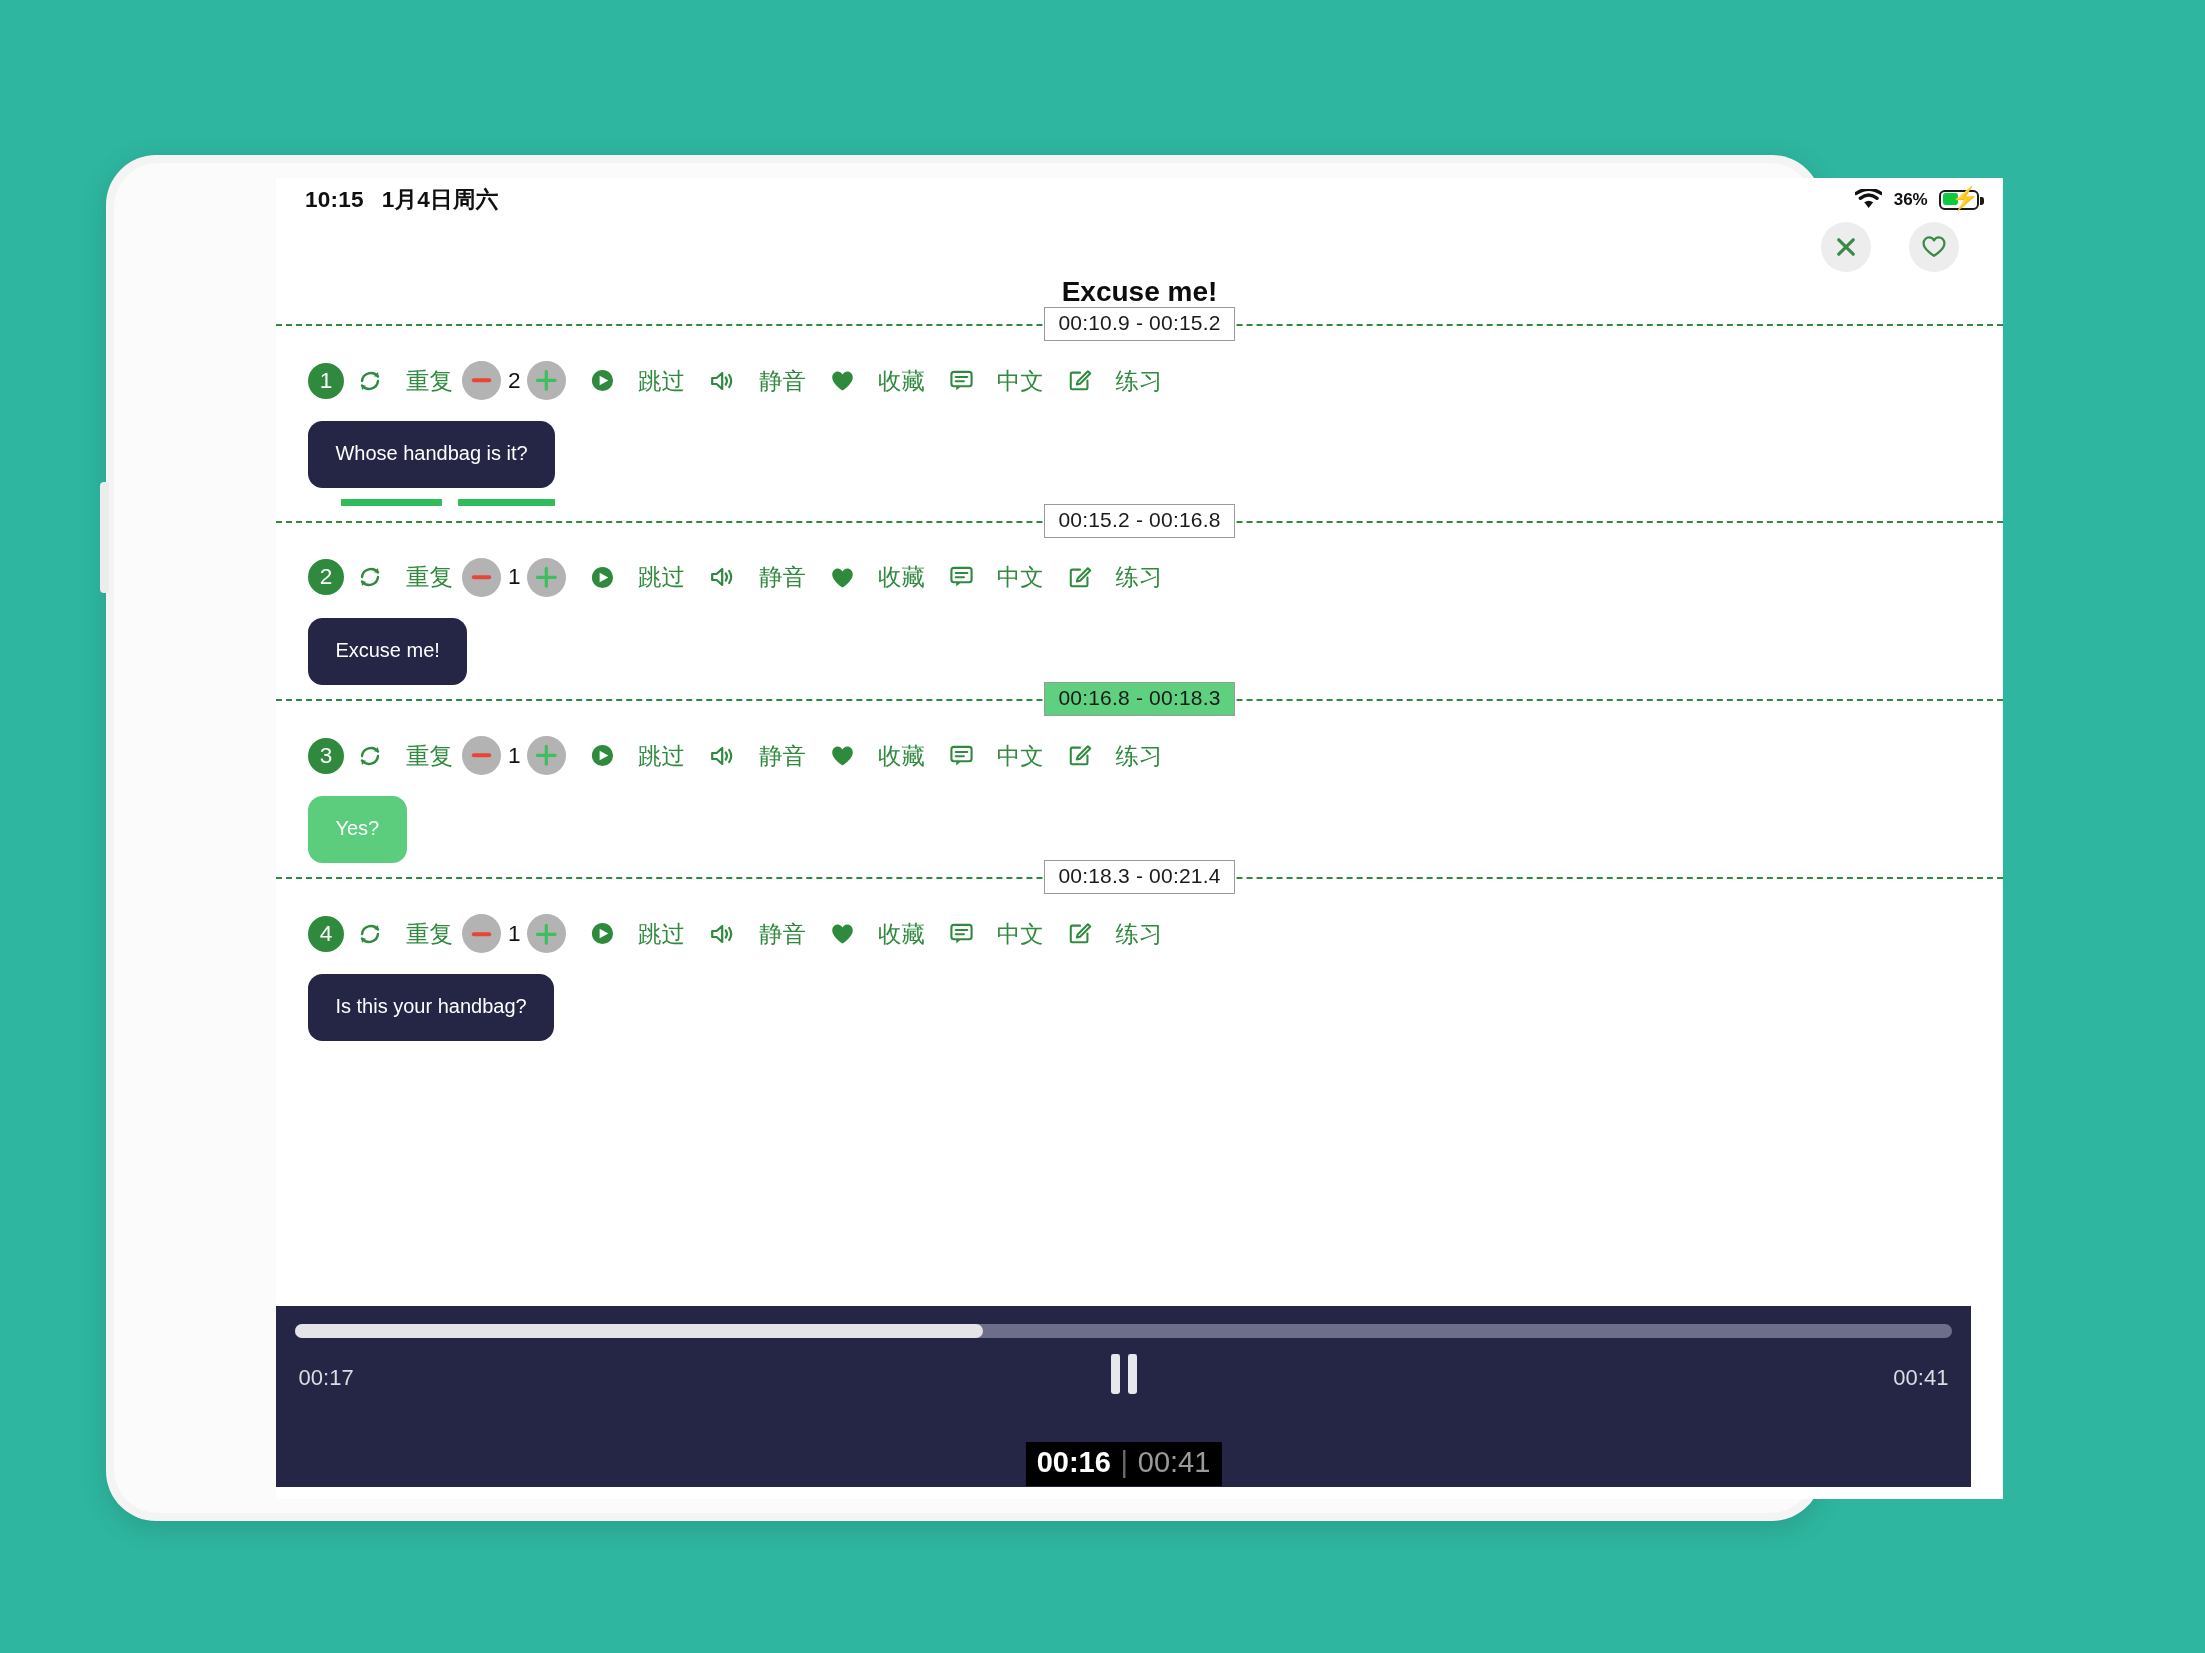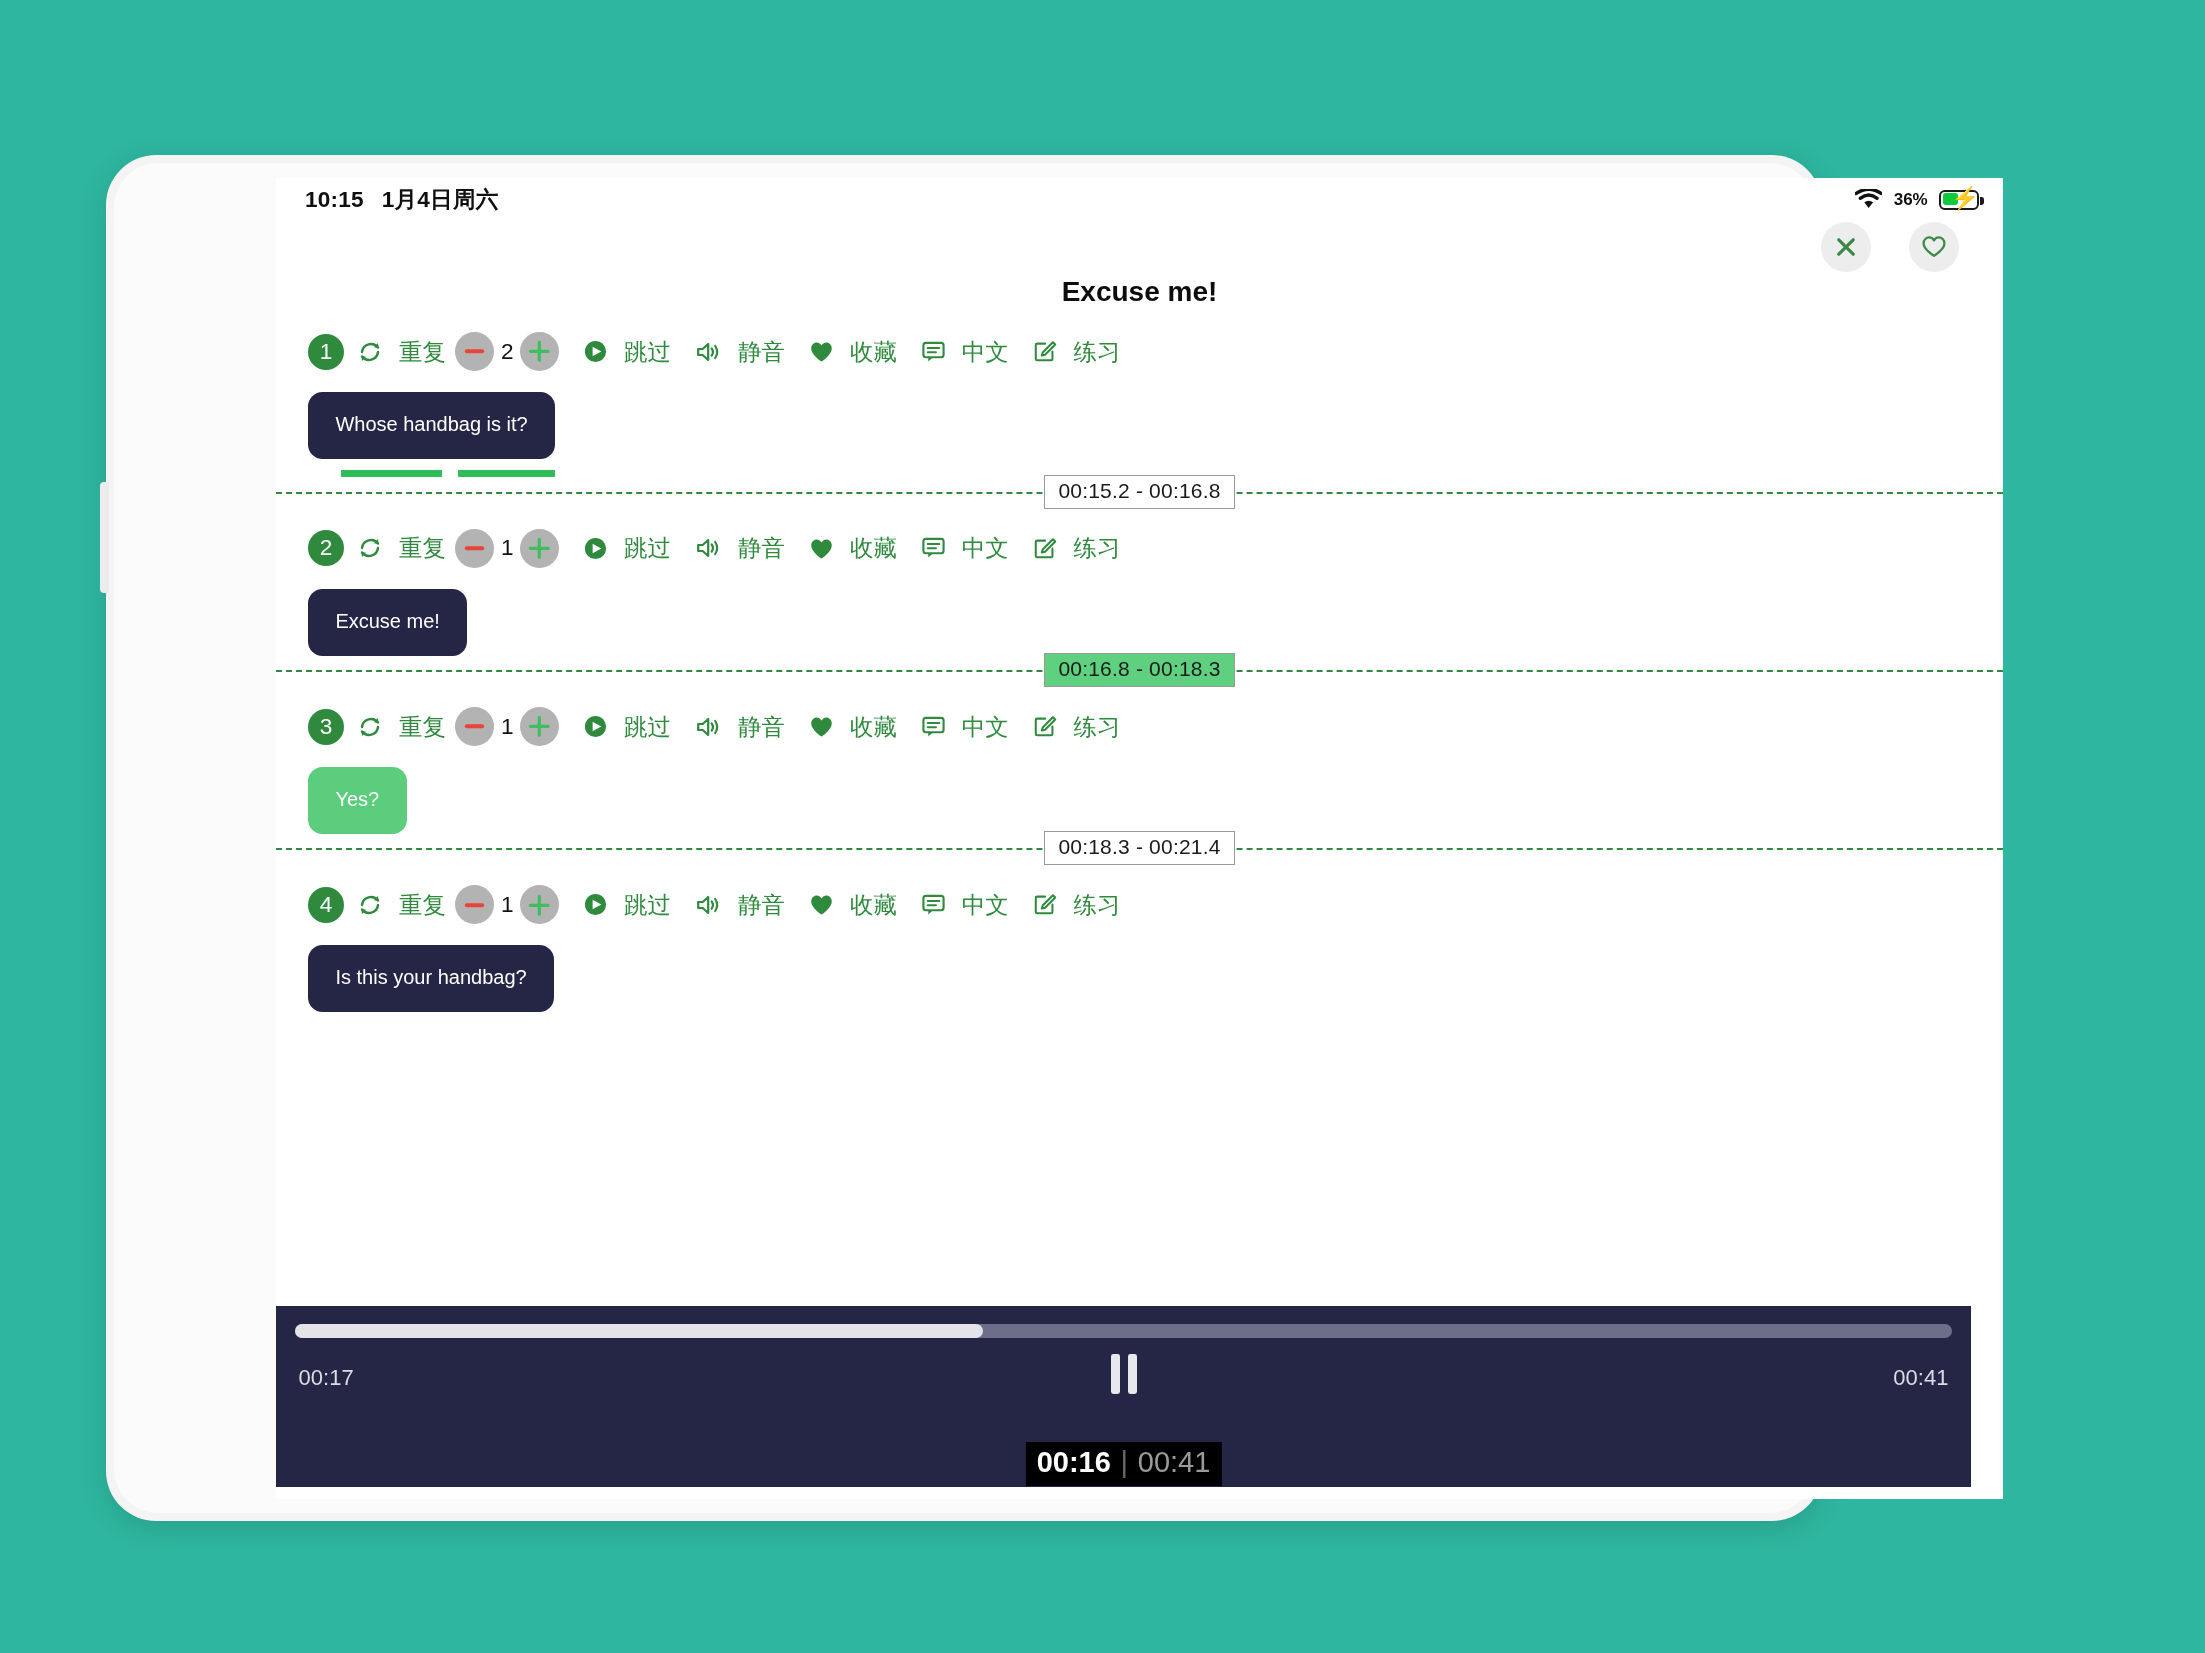--- a/index.html
+++ b/index.html
@@ -421,6 +421,10 @@
     <div id="page-title">Excuse me!</div>
 
     <div id="content">
+        <div class="divider">
+          <div class="dash-line"></div>
+          <div class="time-chip">00:10.9 - 00:15.2</div>
+        </div>
         <div class="segment">
           <div class="seg-toolbar">
             <div class="seg-index">1</div>

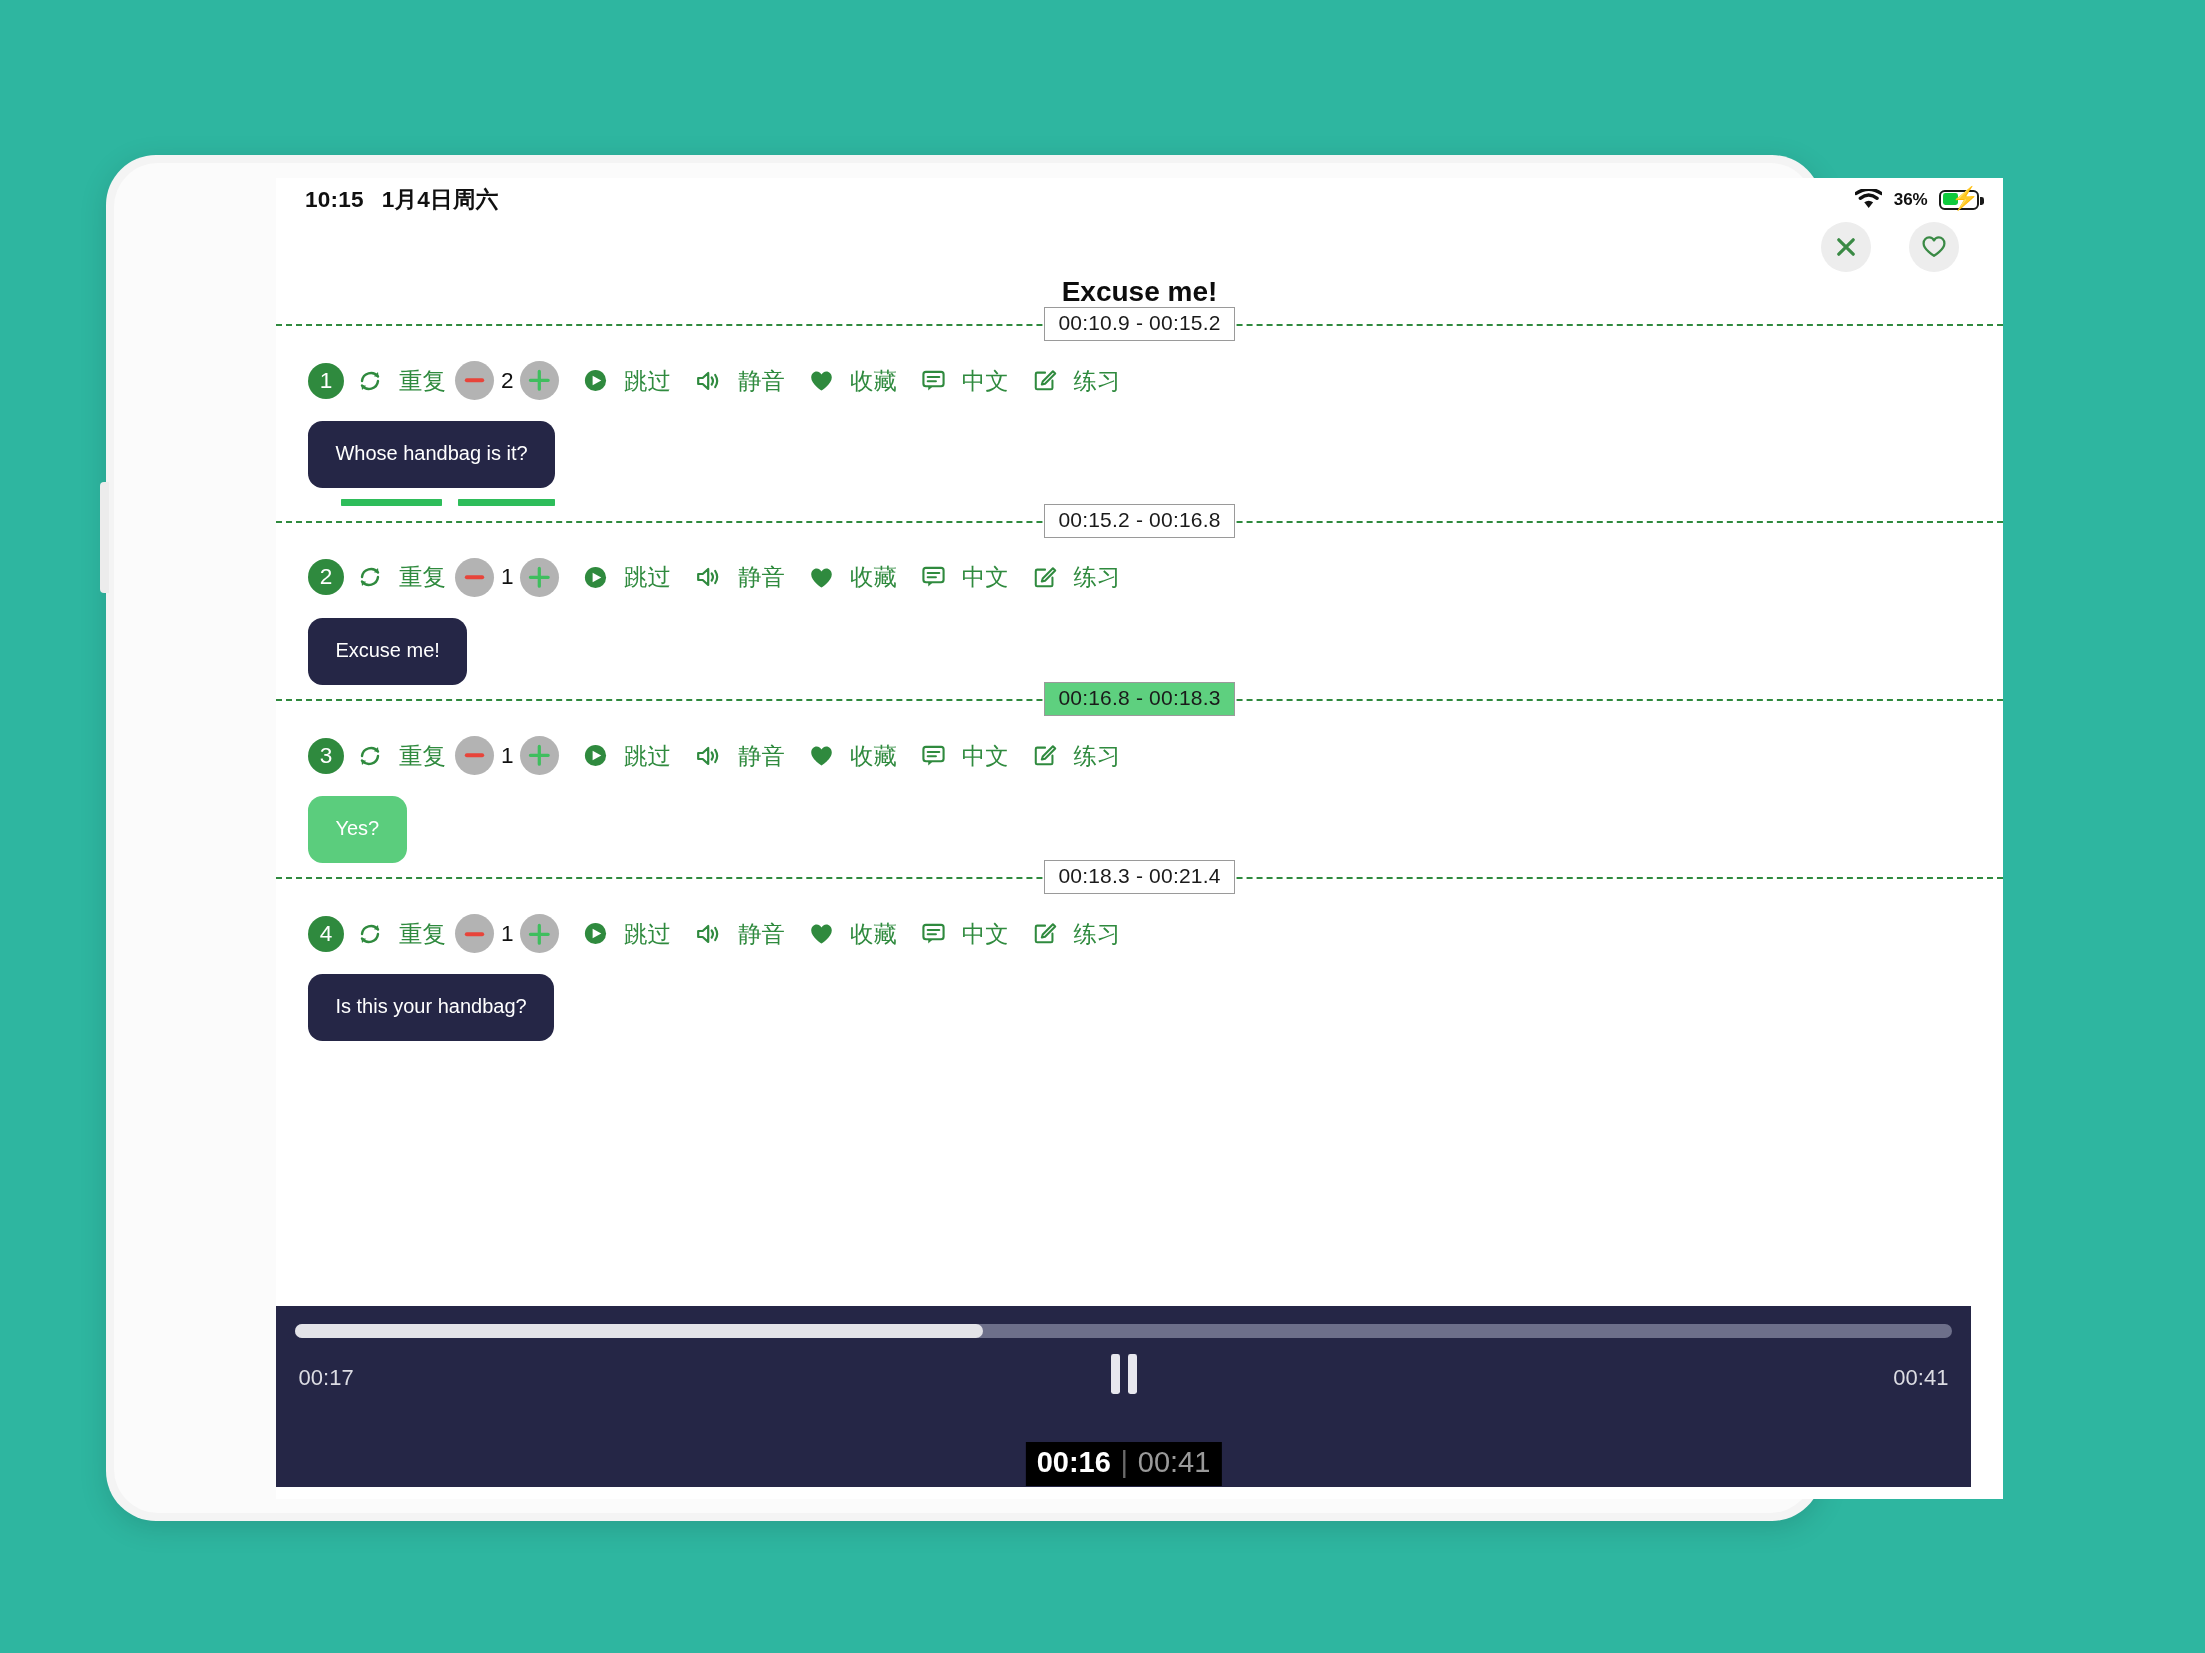--- a/index.html
+++ b/index.html
@@ -240,7 +240,7 @@
   .tool {
     display: flex;
     align-items: center;
-    gap: 16px;
+    gap: 23px;
     color: #2f8a3e;
     font-size: 23.4px;
     white-space: nowrap;

